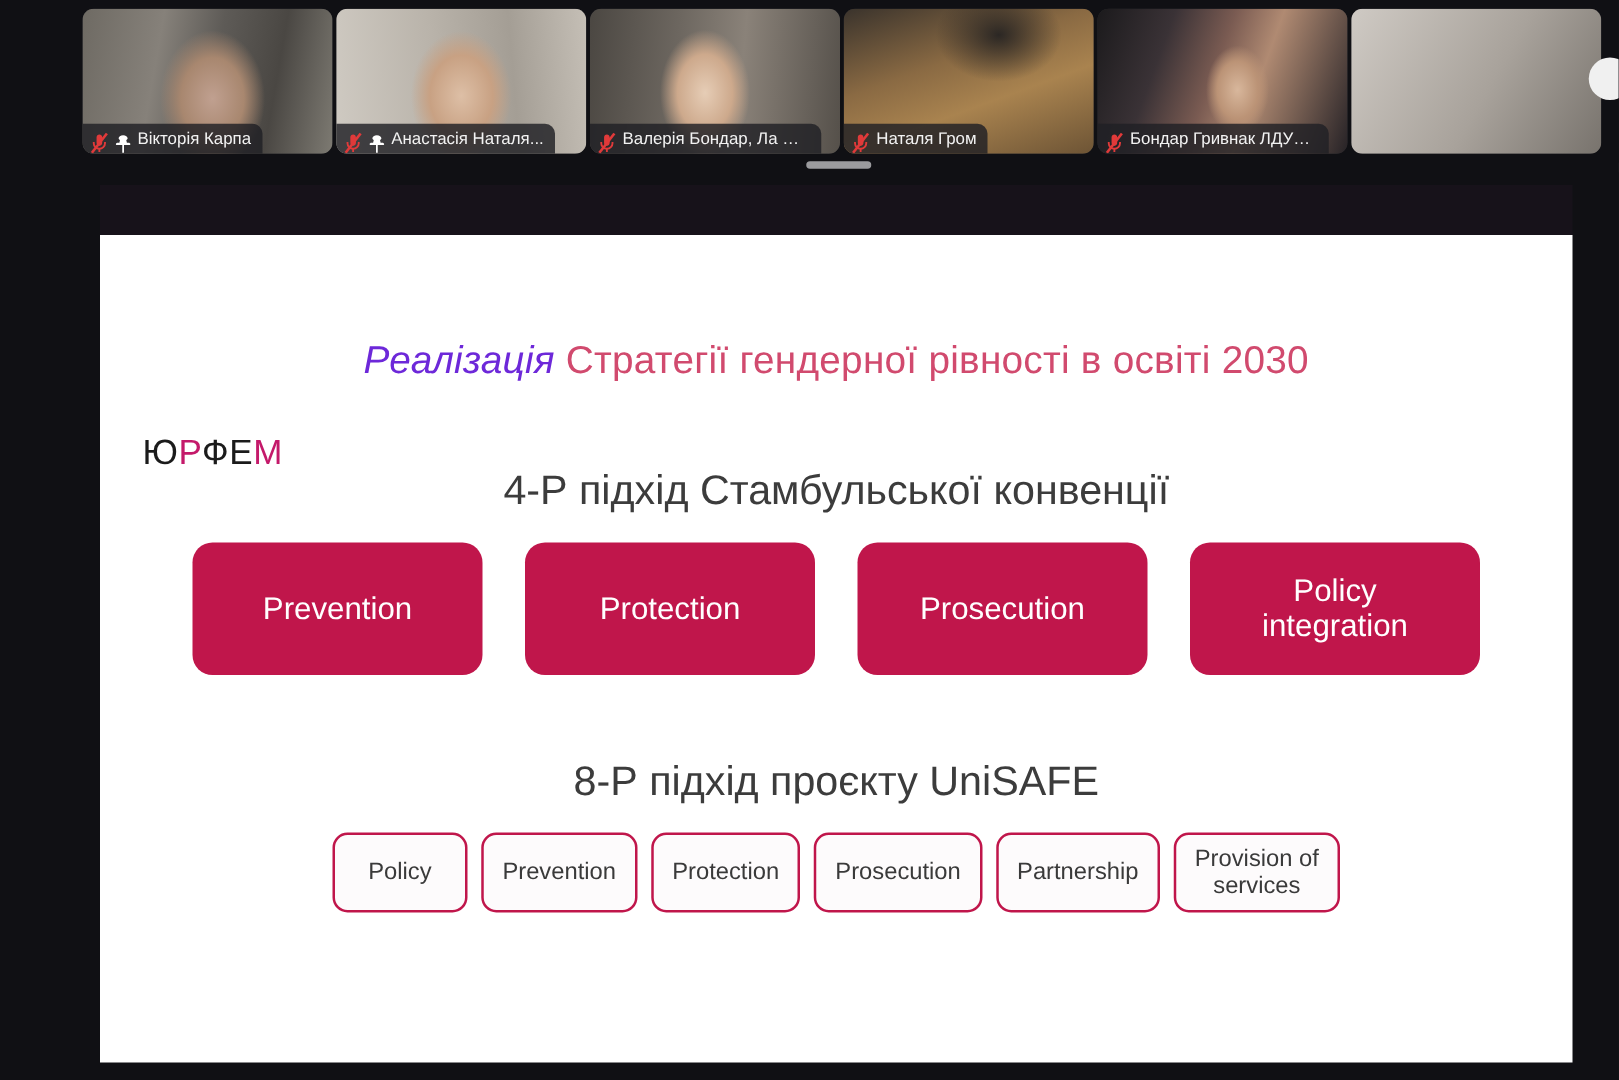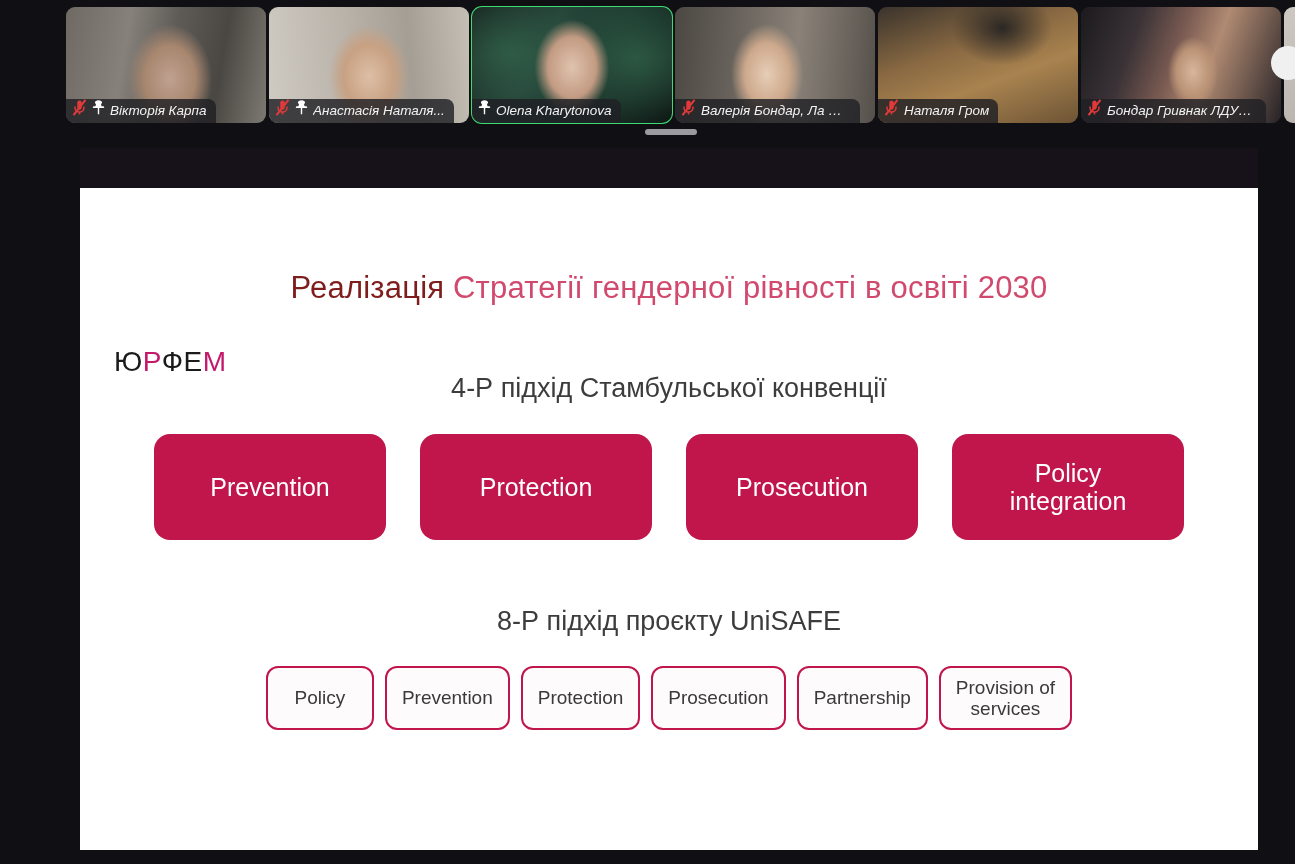--- a/index.html
+++ b/index.html
@@ -58,12 +58,11 @@
 
   .tile-label {
     position: absolute; left: 0; bottom: 0;
-    display: flex; align-items: flex-start; gap: 5px;
+    display: flex; align-items: flex-end; gap: 5px;
     height: 24px; max-width: 100%;
     padding: 0 9px 0 6px;
     background: rgba(32,32,36,0.82);
     border-top-right-radius: 8px;
-    font-style: italic;
   }
   .tile-name {
     color: #f2f2f2; font-size: 13.5px; line-height: 24px;

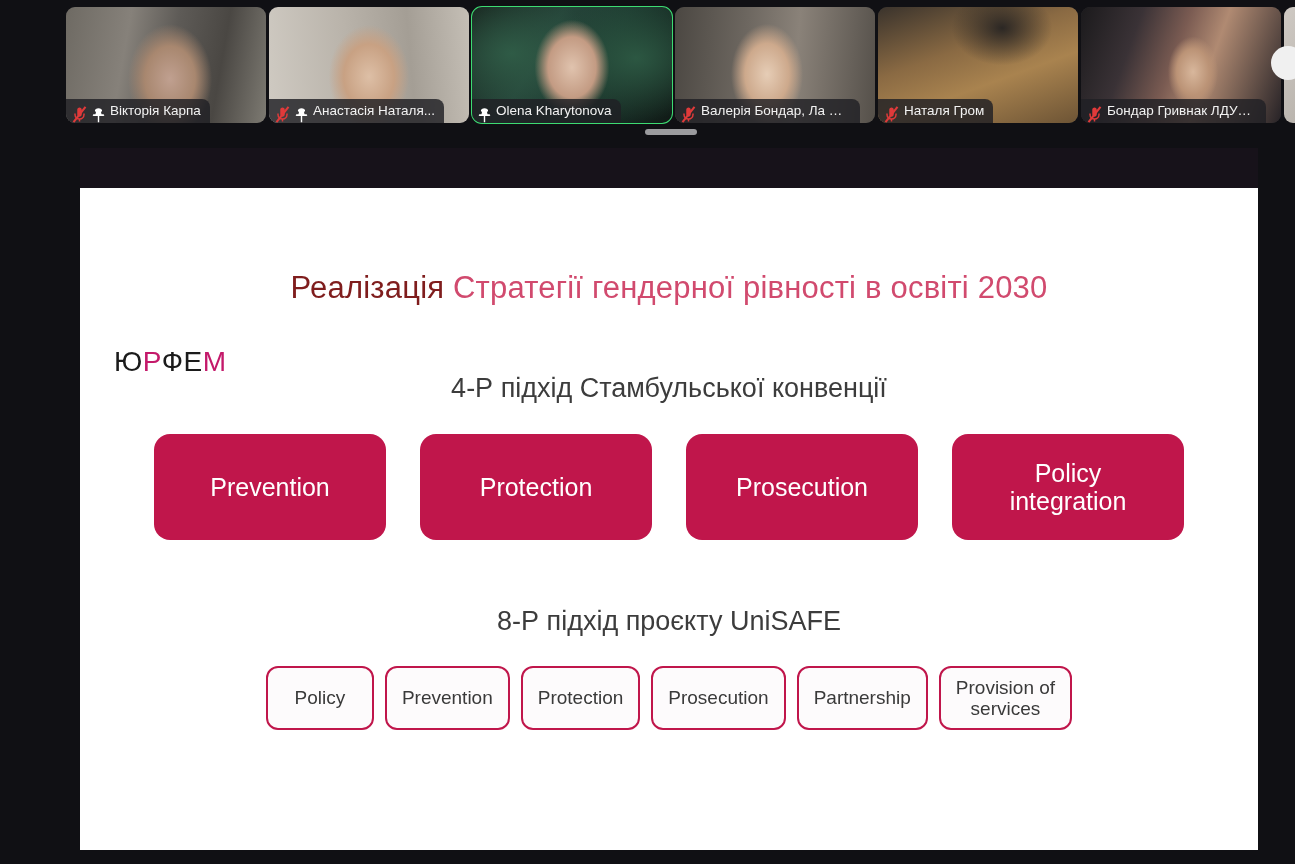--- a/index.html
+++ b/index.html
@@ -191,15 +191,6 @@
             <span class="tile-name">Анастасія Наталя...</span>
           </div>
         </div>
-        <div class="tile active">
-          <div class="tile-video v3"></div>
-          <div class="tile-label">
-            <svg class="ic" width="13" height="16" viewBox="0 0 13 16">
-              <path d="M6.5 1.2c-2.1 0-3.6 1.2-3.6 2.4 0 .7.5 1.1 1.1 1.4l-.5 2.2H2.2c-.8 0-1.5.5-1.5 1.1 0 .4.4.7 1 .7h4.1v6.2h1.4V9h4.1c.6 0 1-.3 1-.7 0-.6-.7-1.1-1.5-1.1H9.5L9 5c.6-.3 1.1-.7 1.1-1.4 0-1.2-1.5-2.4-3.6-2.4z" fill="#ffffff"></path>
-            </svg>
-            <span class="tile-name">Olena Kharytonova</span>
-          </div>
-        </div>
         <div class="tile">
           <div class="tile-video v4"></div>
           <div class="tile-label">

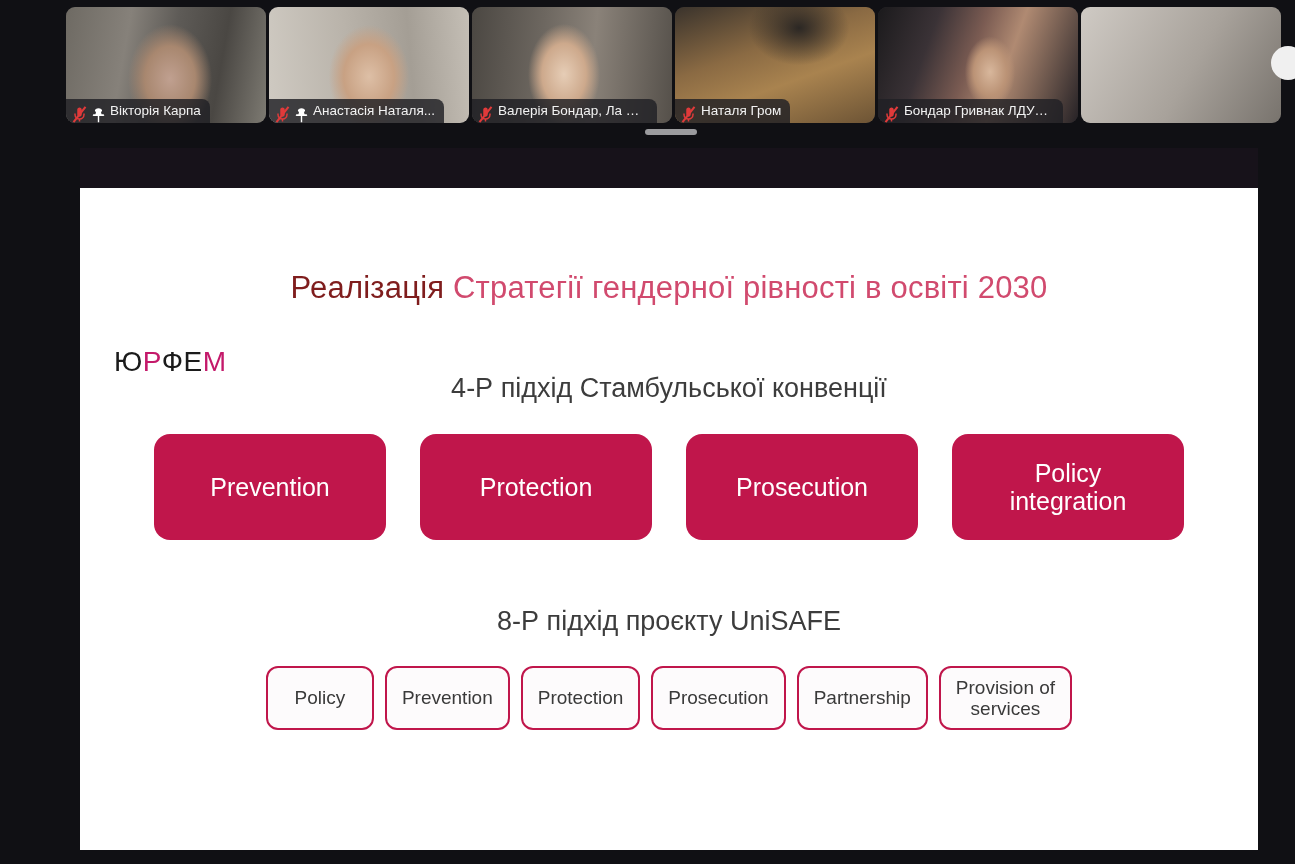--- a/index.html
+++ b/index.html
@@ -107,7 +107,7 @@
     text-align: center;
     font-size: 31px; font-weight: 400; letter-spacing: .2px;
   }
-  .slide-title .t-dark { color: #7f1d1d; }
+  .slide-title .t-dark { color: #6d28d9; font-style: italic; }
   .slide-title .t-accent { color: #d14a6e; }
 
   .section-head {

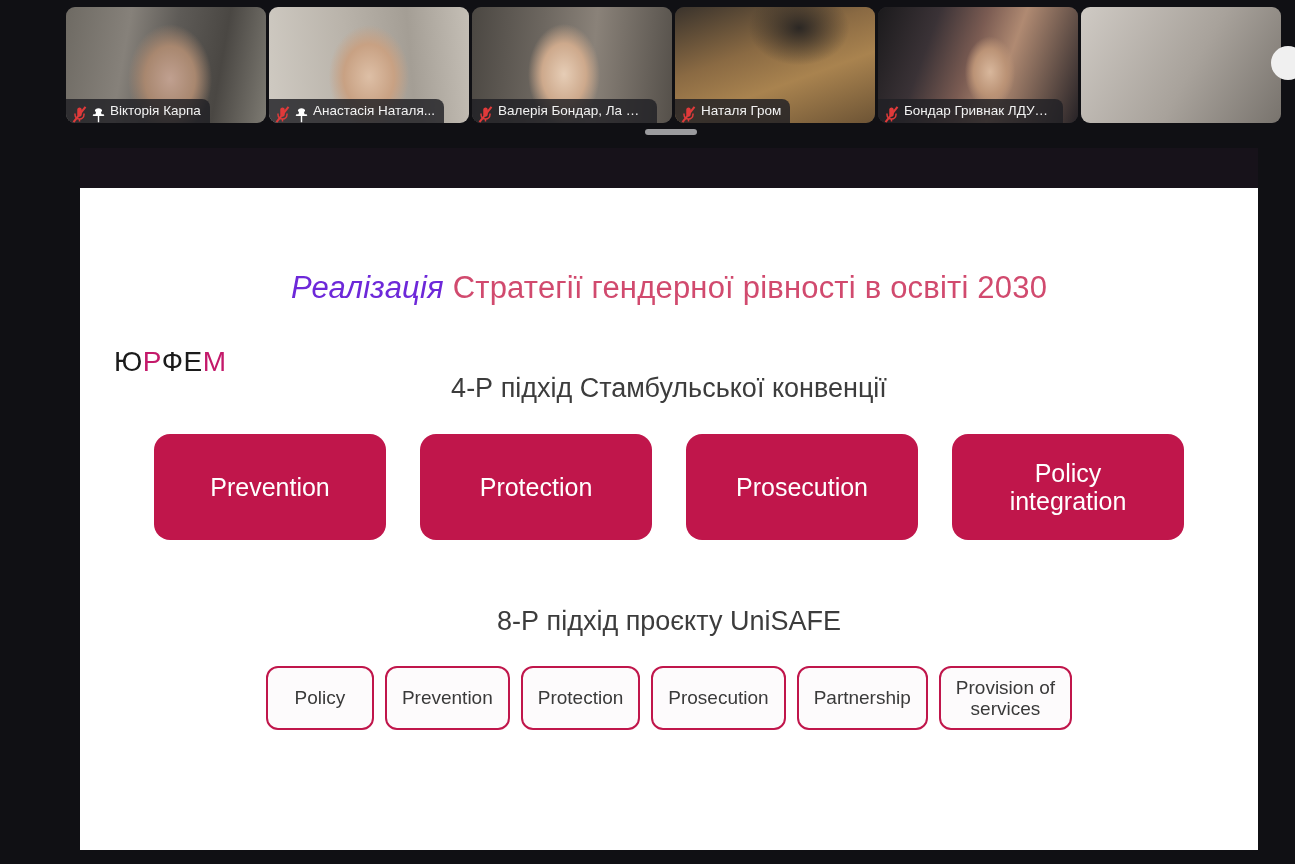--- a/index.html
+++ b/index.html
@@ -113,7 +113,7 @@
   .section-head {
     position: absolute; left: 0; right: 0;
     text-align: center;
-    color: #3c3c3c; font-size: 27px; font-weight: 400;
+    color: #3c3c3c; font-size: 33px; font-weight: 400;
   }
   .head-1 { top: 185px; }
   .head-2 { top: 418px; }

